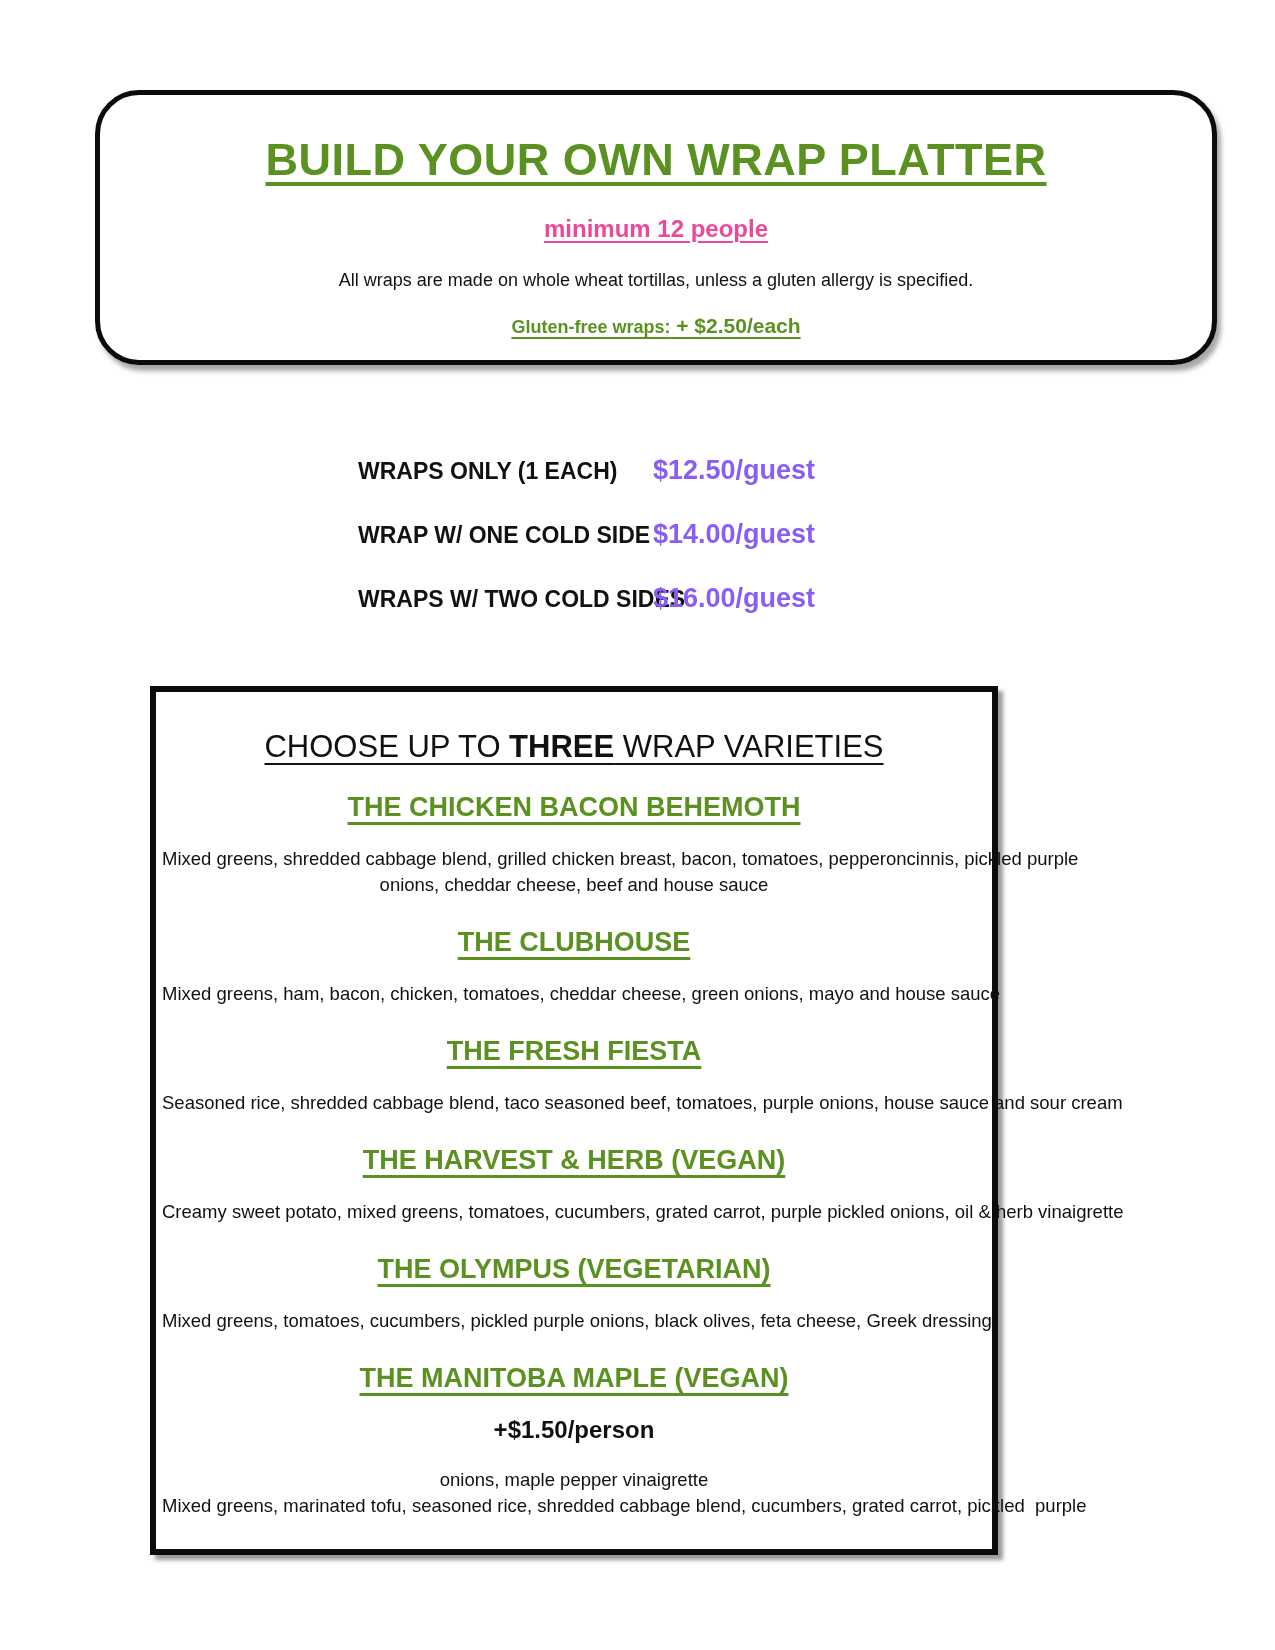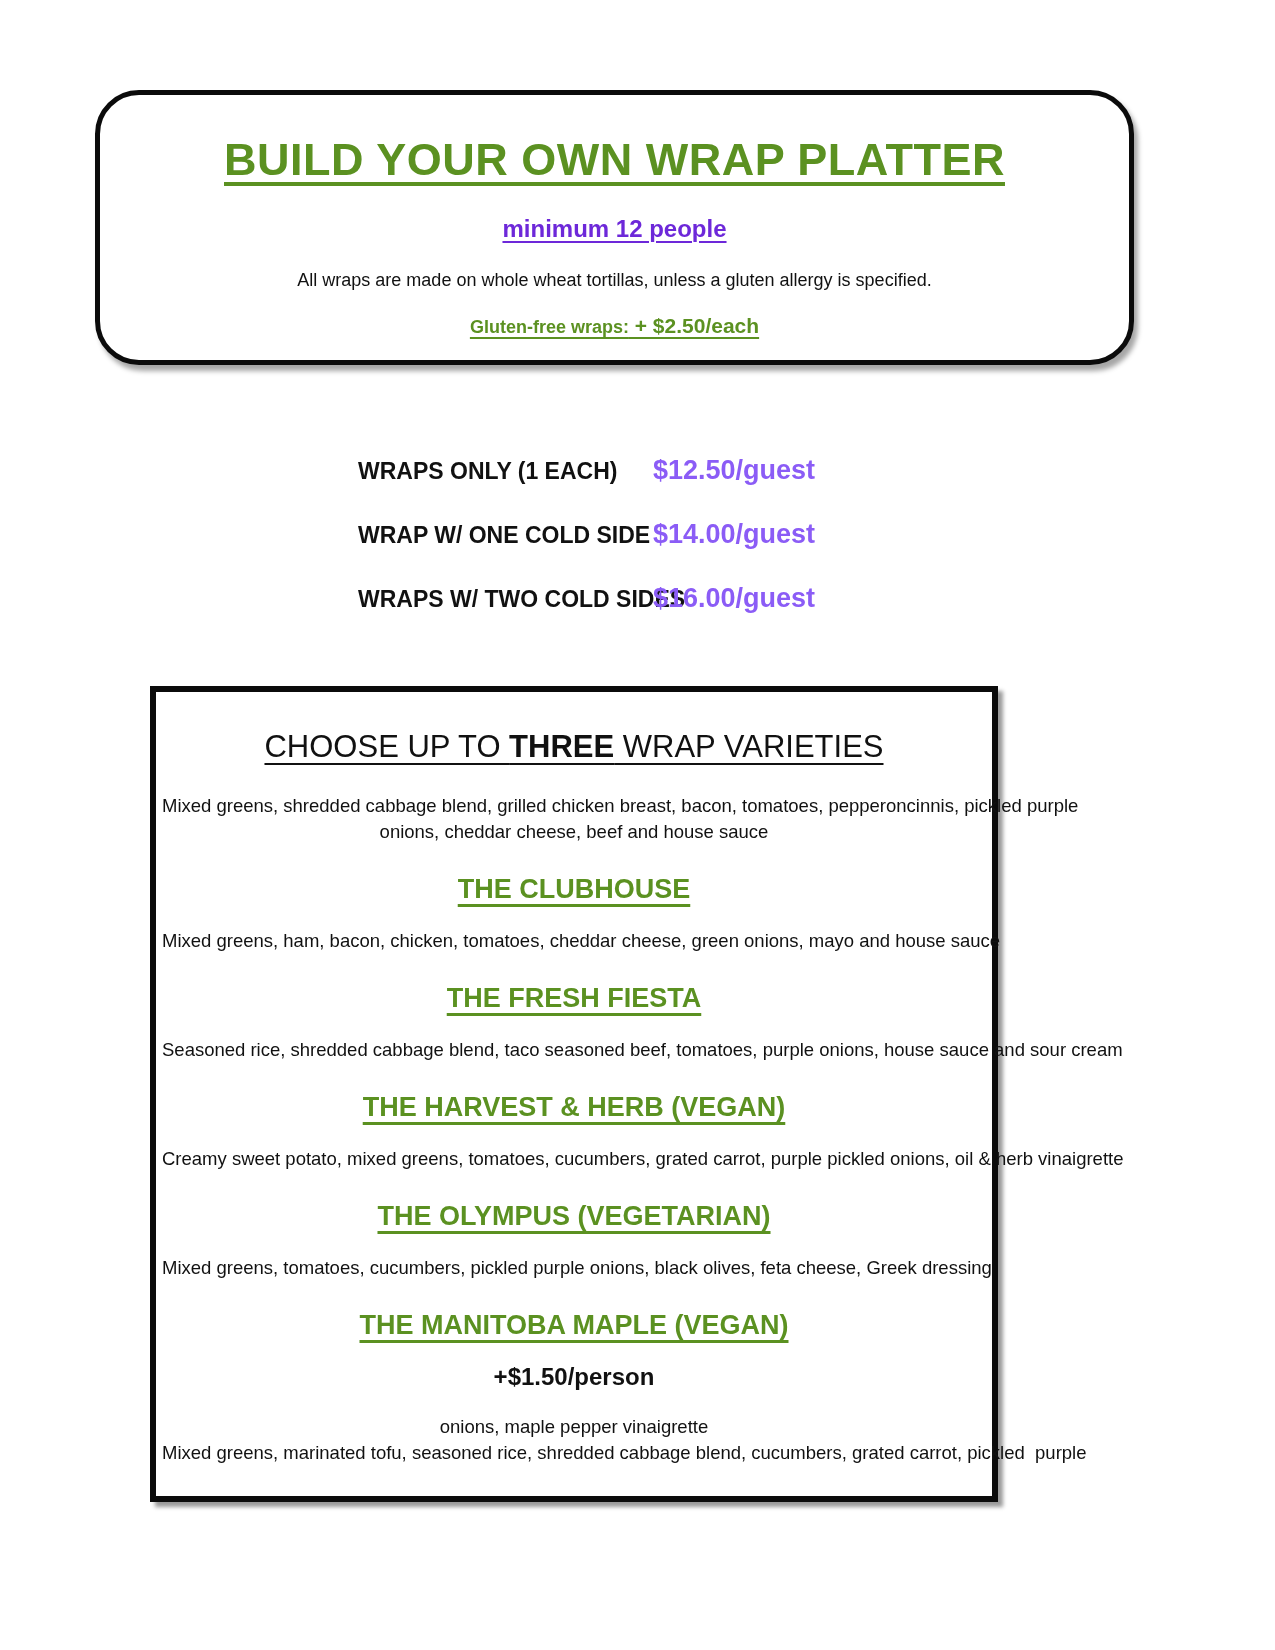--- a/index.html
+++ b/index.html
@@ -18,7 +18,7 @@
   
   .header-box {
     box-sizing: border-box;
-    width: 1039px;
+    width: 1122px;
     margin: 90px 0 0 95px;
     background: #ffffff;
     border: 5px solid #0b0b0b;

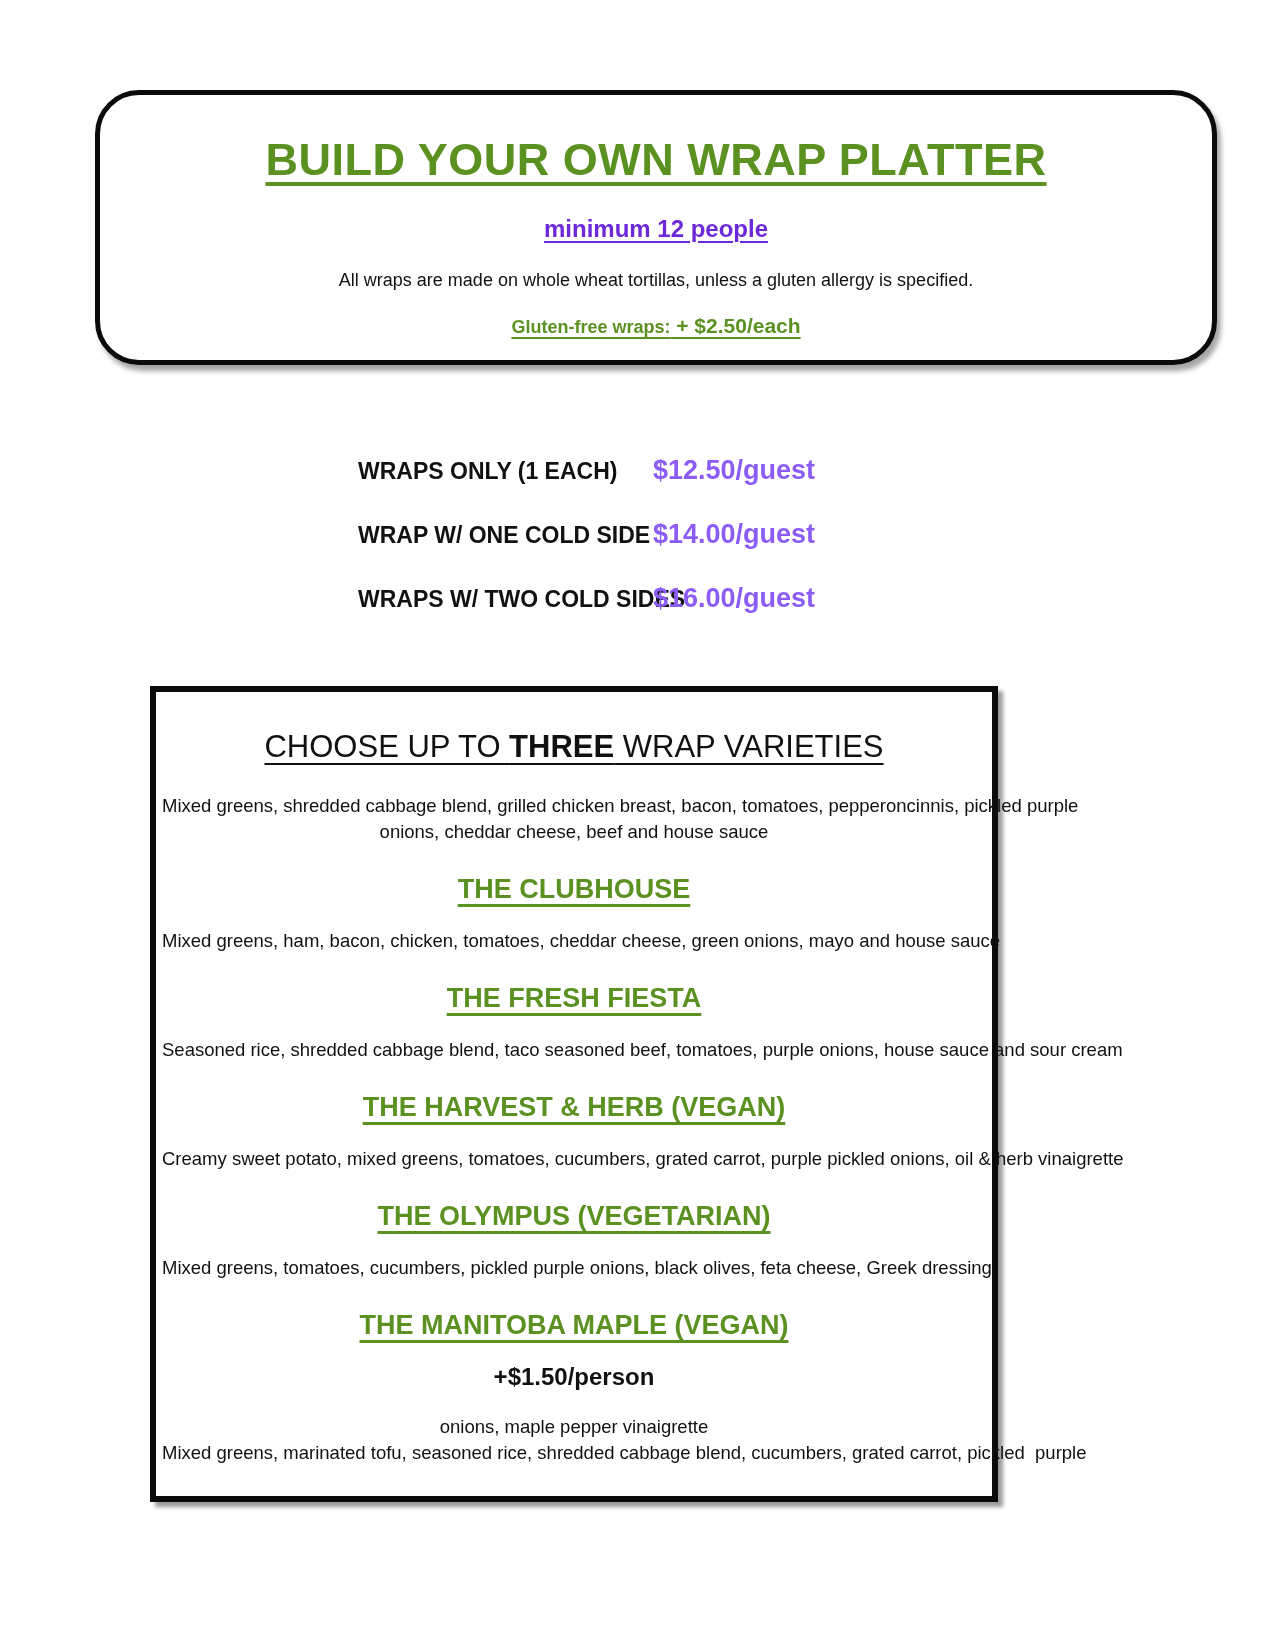--- a/index.html
+++ b/index.html
@@ -41,7 +41,7 @@
     margin-top: 30px;
     font-size: 24px;
     font-weight: bold;
-    color: #6d28d9;
+    color: #ec4899;
     text-decoration: underline;
     text-decoration-thickness: 2px;
     text-underline-offset: 4px;

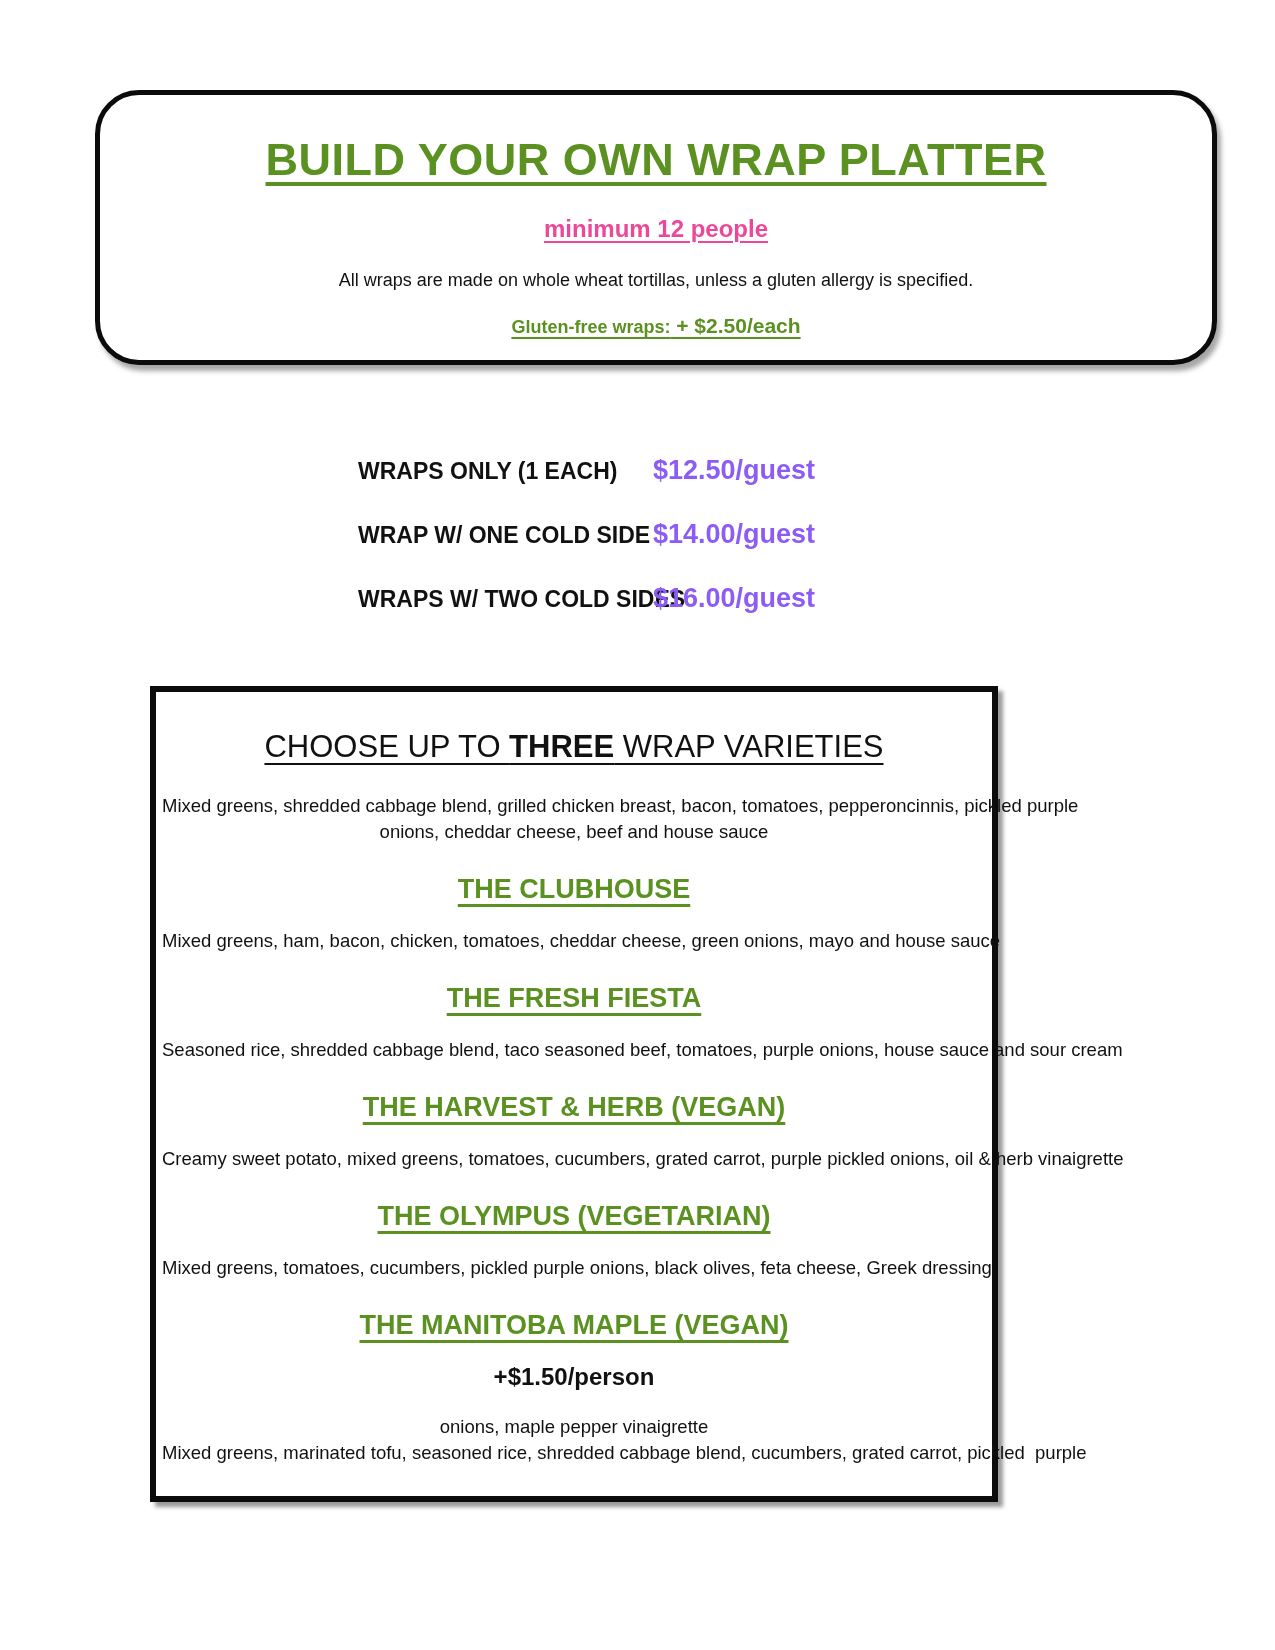--- a/index.html
+++ b/index.html
@@ -151,6 +151,7 @@
   <div class="varieties-heading"><span>CHOOSE UP TO </span><span class="emph">THREE</span><span> WRAP VARIETIES</span></div>
 
   <div class="menu-item">
+    <div class="item-name">THE CHICKEN BACON BEHEMOTH</div>
 
     <div class="desc-line">Mixed greens, shredded cabbage blend, grilled chicken breast, bacon, tomatoes, pepperoncinnis, pickled purple</div>
     <div class="desc-line">onions, cheddar cheese, beef and house sauce</div>

